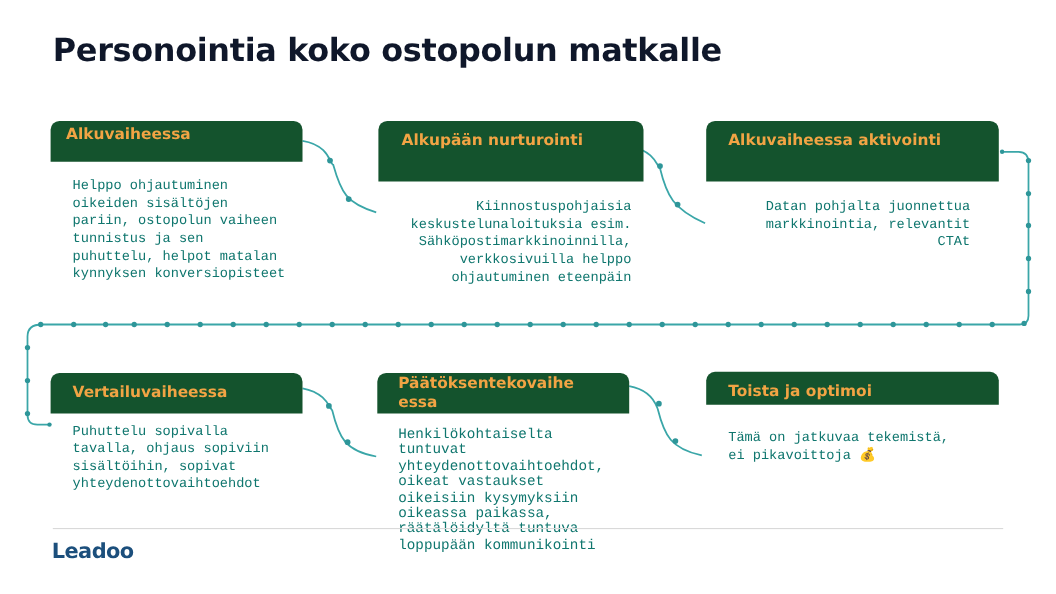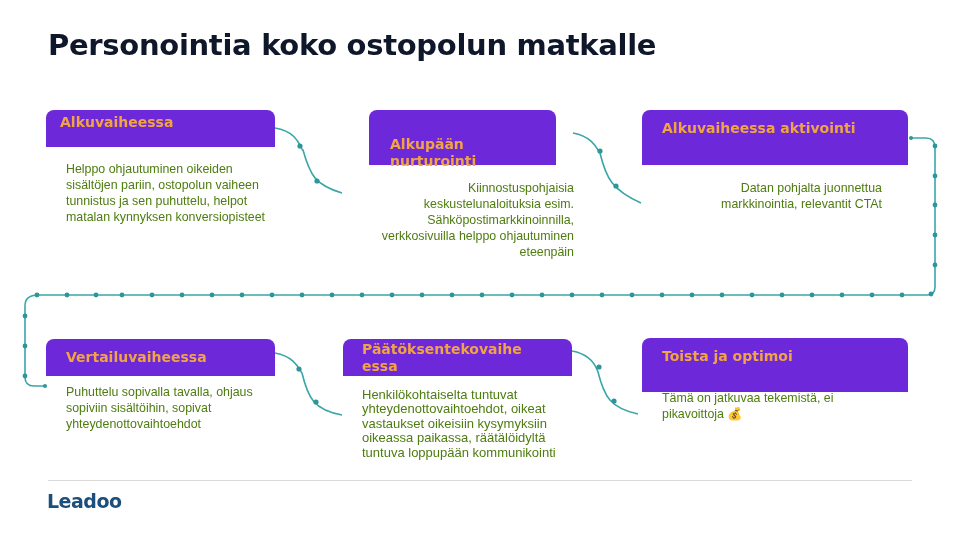--- a/index.html
+++ b/index.html
@@ -12,7 +12,7 @@
     }
     .connector { position: absolute; left: 0; top: 0; width: 960px; height: 540px; pointer-events: none; }
     .card-head {
-      position: absolute; background: #6d28d9; border-radius: 8px 8px 0 0;
+      position: absolute; background: #14532d; border-radius: 8px 8px 0 0;
       padding: 4px 20px 0 14px;
     }
     .card-head span {

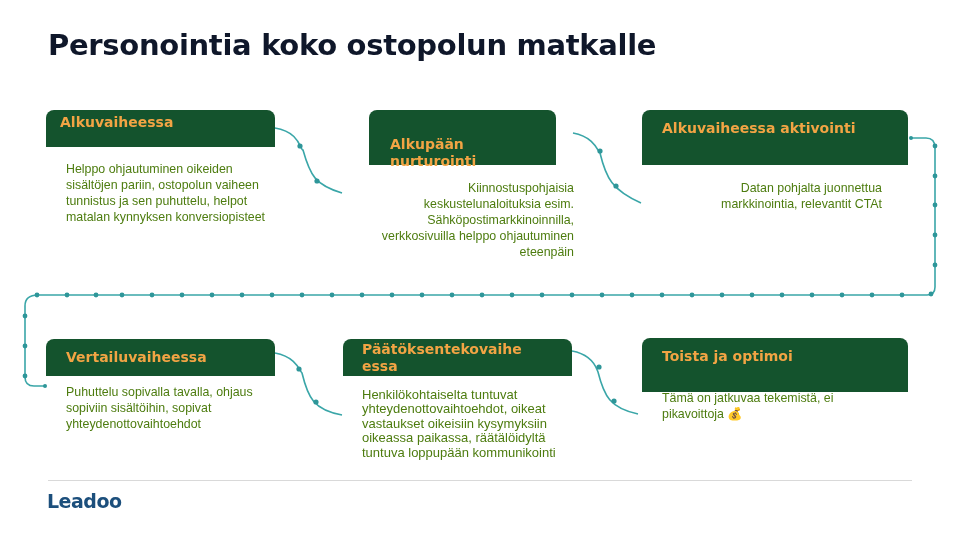--- a/index.html
+++ b/index.html
@@ -107,7 +107,7 @@
 </div>
 <div class="card-body" style="left:66px; top:161px; width:200px;">Helppo ohjautuminen oikeiden sisältöjen pariin, ostopolun vaiheen tunnistus ja sen puhuttelu, helpot matalan kynnyksen konversiopisteet</div>
 
-<div class="card-head" style="left:344px; top:110px; width:187px; height:55px; padding-top:26px; padding-left:21px;margin-left:25px;">
+<div class="card-head" style="left:344px; top:110px; width:241px; height:55px; padding-top:10px; padding-left:21px;">
   <span>Alkupään nurturointi</span>
 </div>
 <div class="card-body" style="left:364px; top:180px; width:210px;text-align:right;">Kiinnostuspohjaisia keskustelunaloituksia esim. Sähköpostimarkkinoinnilla, verkkosivuilla helppo ohjautuminen eteenpäin</div>

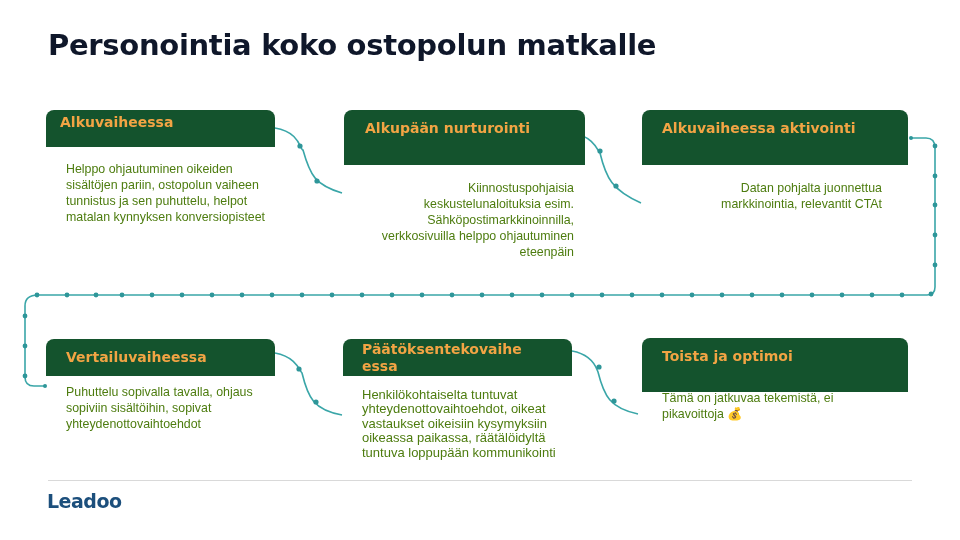--- a/index.html
+++ b/index.html
@@ -20,8 +20,8 @@
       font-size: 14px; color: #f2a444; line-height: 17px; display: block;
     }
     .card-body {
-      position: absolute; font-family: Liberation Sans, sans-serif;
-      font-size: 12.4px; color: #4d7c0f; line-height: 16px;
+      position: absolute; font-family: Liberation Mono, monospace;
+      font-size: 12.4px; color: #0f766e; line-height: 16px;
     }
     .card-body.small { font-size: 13px; line-height: 14.4px; }
     .divider { position: absolute; left: 48px; top: 480px; width: 864px; height: 1px; background: #d9d9d9; }

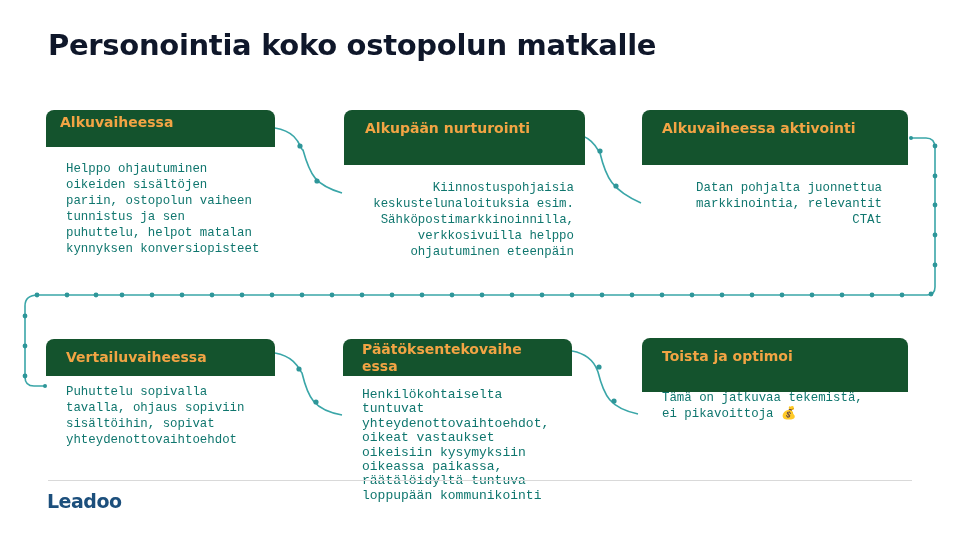--- a/index.html
+++ b/index.html
@@ -127,7 +127,7 @@
 </div>
 <div class="card-body small" style="left:362px; top:388px; width:205px;">Henkilökohtaiselta tuntuvat yhteydenottovaihtoehdot, oikeat vastaukset oikeisiin kysymyksiin oikeassa paikassa, räätälöidyltä tuntuva loppupään kommunikointi</div>
 
-<div class="card-head" style="left:642px; top:338px; width:266px; height:54px; padding-top:10px; padding-left:20px;">
+<div class="card-head" style="left:642px; top:338px; width:266px; height:30px; padding-top:10px; padding-left:20px;">
   <span>Toista ja optimoi</span>
 </div>
 <div class="card-body" style="left:662px; top:390px; width:220px;">

